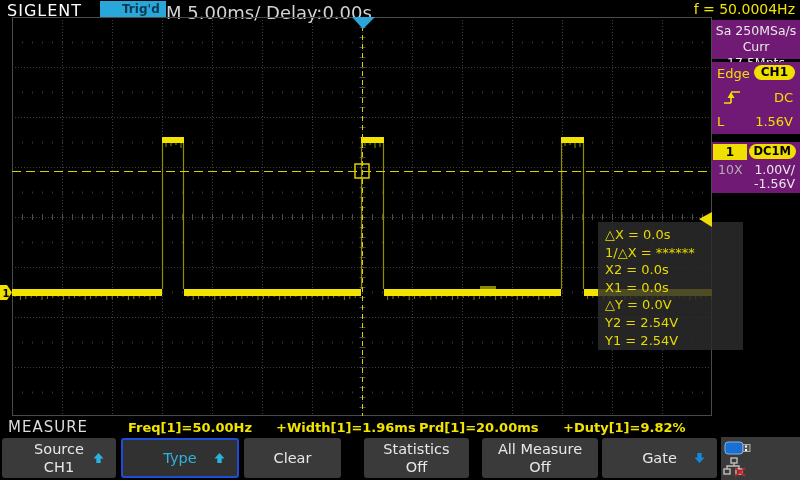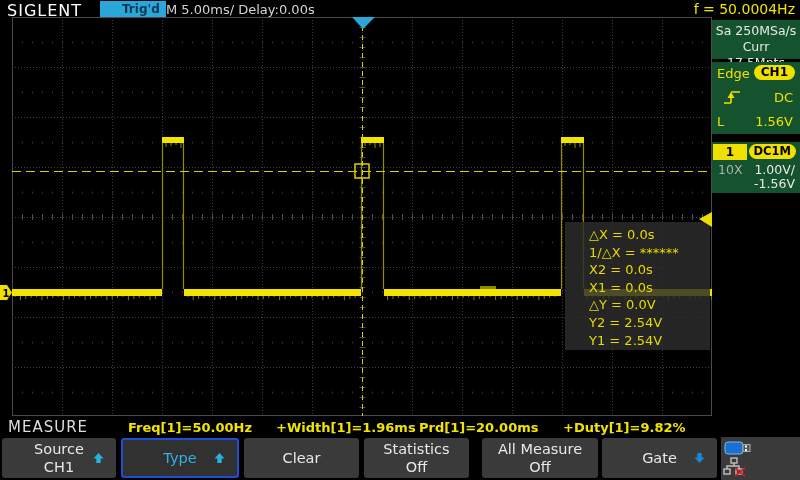--- a/index.html
+++ b/index.html
@@ -10,7 +10,7 @@
   #logo{left:7px;top:1px;color:#fff;font-size:16px;font-weight:400;letter-spacing:1px;}
   #trig-badge{left:100px;top:1px;background:#2aa7da;color:#0d3a52;font-size:12px;font-weight:700;
               padding:1px 6px 2px 22px;}
-  #timebase{left:166px;top:2px;color:#d4d4d4;font-size:13px;}
+  #timebase{left:166px;top:2px;color:#d4d4d4;font-size:18px;}
   #freq-counter{right:5px;top:1px;color:#f0e400;font-size:14px;}
   
   #gridsvg{left:12px;top:17px;z-index:1;}

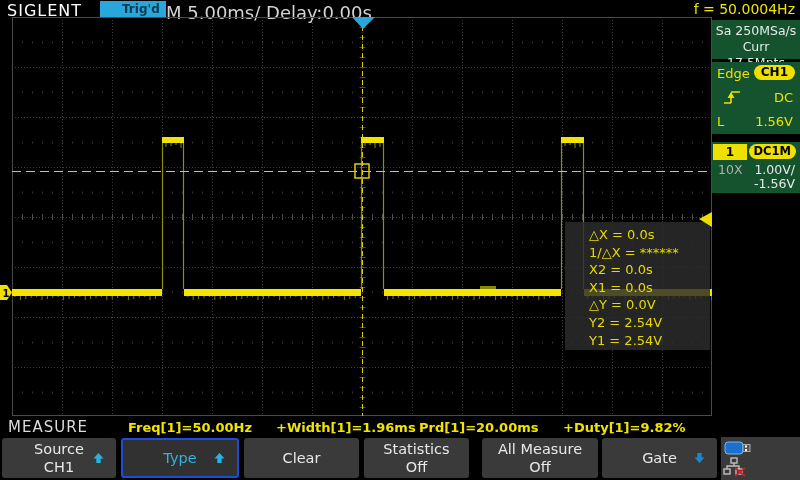--- a/index.html
+++ b/index.html
@@ -23,7 +23,7 @@
                 border-top:7px solid transparent;border-bottom:8px solid transparent;z-index:3;}
   #ch-marker{left:0px;top:285px;z-index:3;}
   
-  .sidebox{left:712px;width:88px;background:#14532d;box-sizing:border-box;}
+  .sidebox{left:712px;width:88px;background:#701a75;box-sizing:border-box;}
   #acq-box{top:20px;height:39px;padding-top:3px;}
   #acq-box div{color:#e8e8e8;font-size:12.5px;line-height:16px;text-align:center;}
   #trig-box{top:62px;height:72px;}

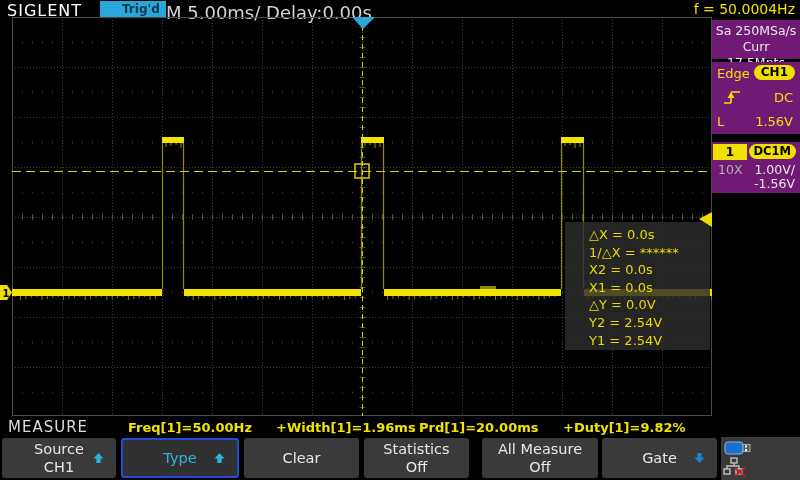--- a/index.html
+++ b/index.html
@@ -15,8 +15,8 @@
   
   #gridsvg{left:12px;top:17px;z-index:1;}
   
-  #cursor-panel{left:565px;top:222px;width:145px;height:128px;background:rgba(44,44,44,0.83);
-                z-index:2;padding:4px 0 0 24px;box-sizing:border-box;}
+  #cursor-panel{left:598px;top:222px;width:145px;height:128px;background:rgba(44,44,44,0.83);
+                z-index:2;padding:4px 0 0 7px;box-sizing:border-box;}
   #cursor-panel div{color:#e8da00;font-size:13px;line-height:17.6px;white-space:pre;}
   
   #level-marker{left:699px;top:212px;width:0;height:0;border-right:13px solid #eedd00;

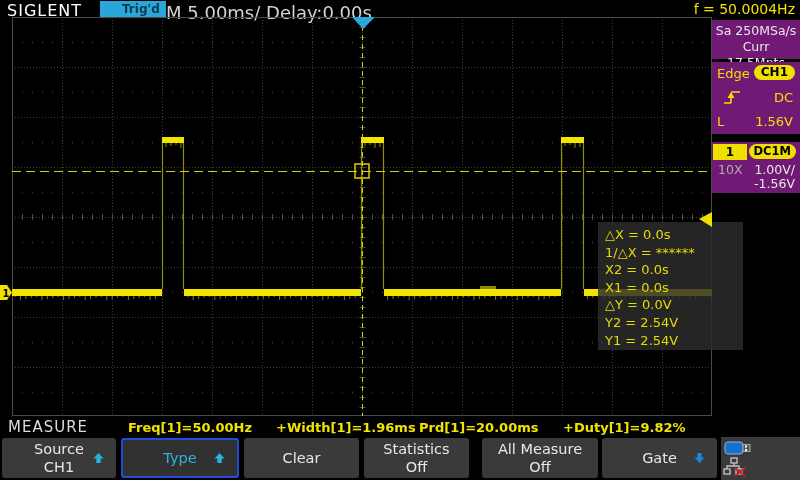--- a/index.html
+++ b/index.html
@@ -317,7 +317,7 @@
     </svg>
   </div>
 
-  <div class="abs btn" style="left:244px;width:115px">
+  <div class="abs btn" style="left:244px;width:97px">
     <div class="lines">
       <div>Clear</div>
     </div>

